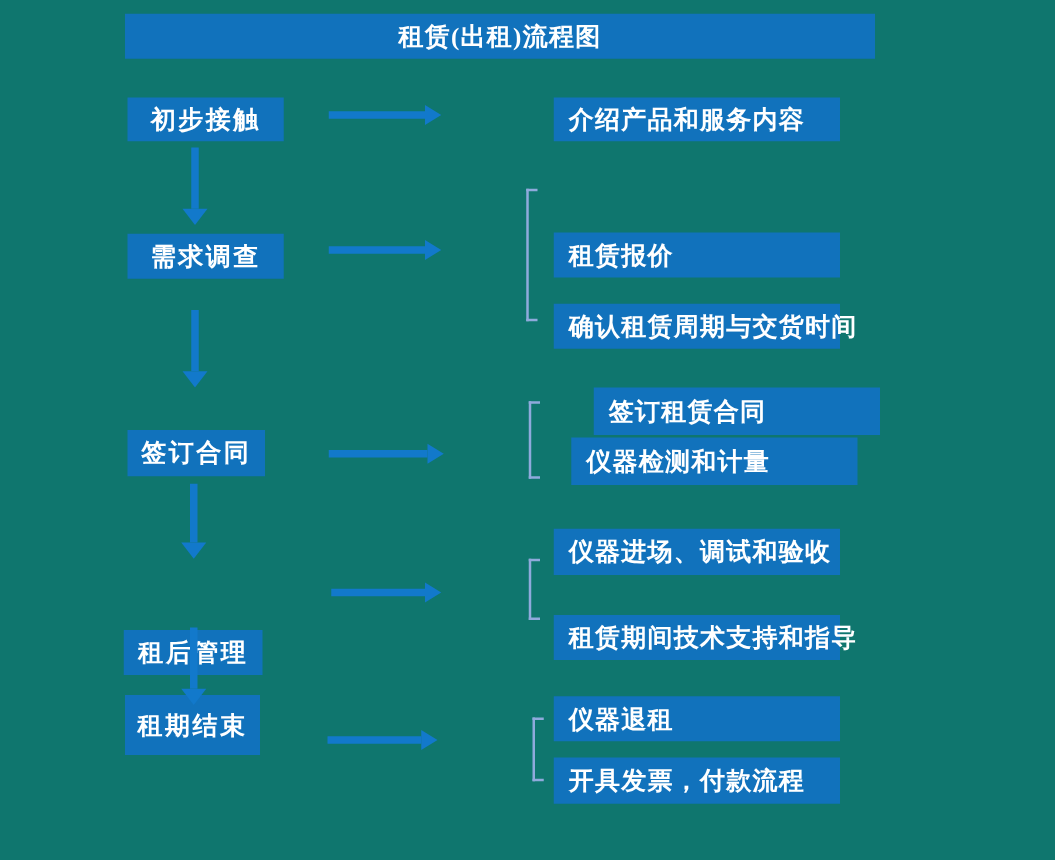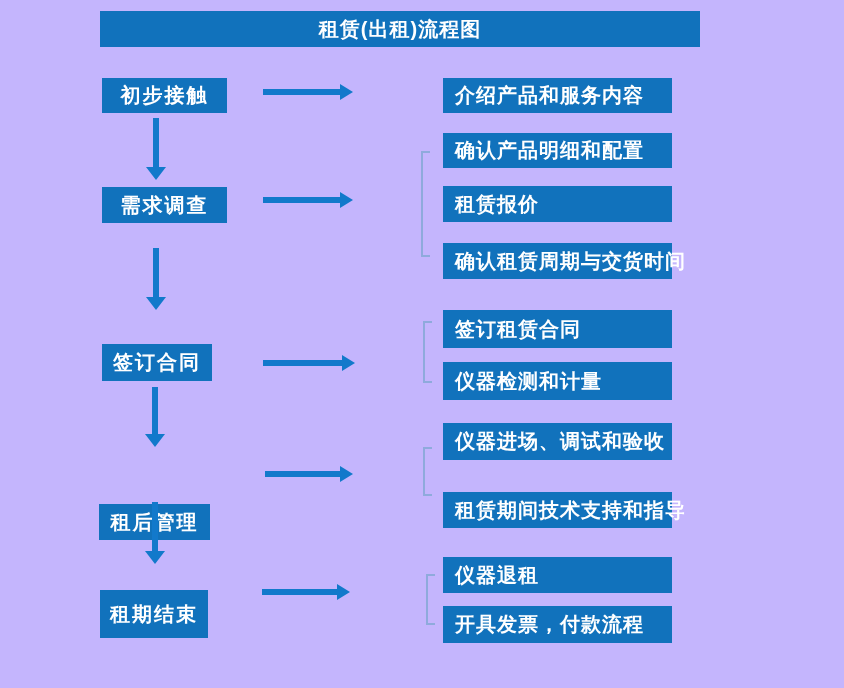--- a/index.html
+++ b/index.html
@@ -7,9 +7,9 @@
     position: relative;
     width: 844px;
     height: 688px;
-    background: #c4b5fd;
+    background: #0f766e;
     overflow: hidden;
-    font-family: Liberation Sans, sans-serif;
+    font-family: Liberation Serif, serif;
   }
 
   

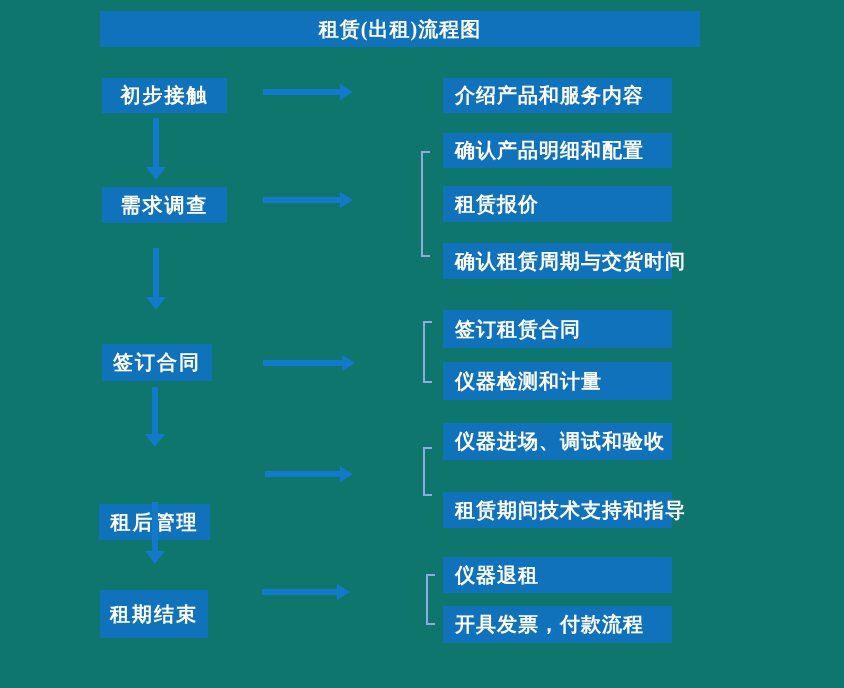--- a/index.html
+++ b/index.html
@@ -184,7 +184,6 @@
   <div class="bracket b4"></div>
 
   <div class="detail d1">介绍产品和服务内容</div>
-  <div class="detail d2">确认产品明细和配置</div>
   <div class="detail d3">租赁报价</div>
   <div class="detail d4">确认租赁周期与交货时间</div>
   <div class="detail d5">签订租赁合同</div>

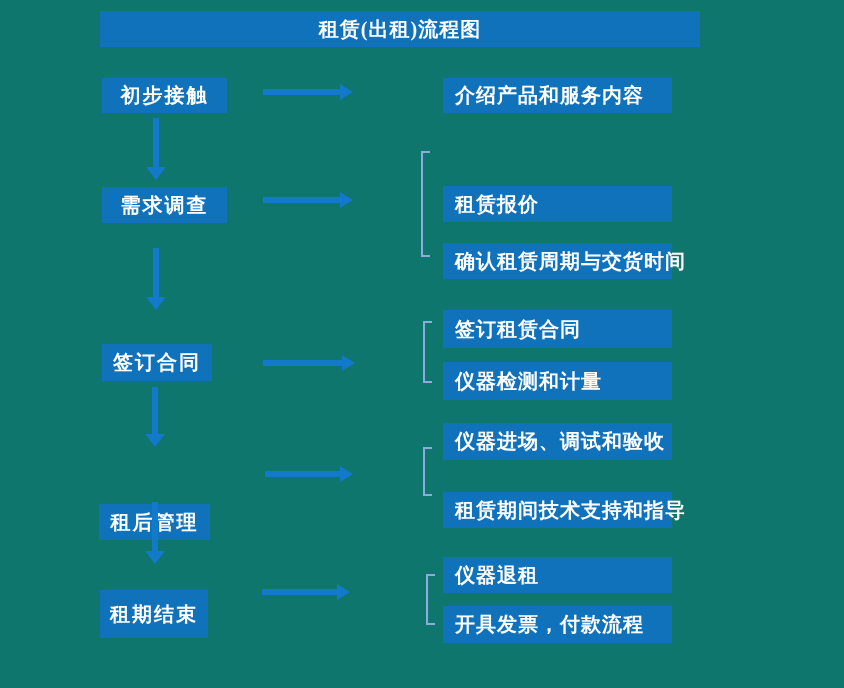--- a/index.html
+++ b/index.html
@@ -66,7 +66,7 @@
   .d2  { top: 133px; height: 35px; }
   .d3  { top: 186px; height: 36px; }
   .d4  { top: 243px; height: 36px; }
-  .d5  { top: 310px; height: 38px; }
+  .d5  { top: 310px; height: 38px; margin-left: 32px; }
   .d6  { top: 362px; height: 38px; }
   .d7  { top: 423px; height: 37px; }
   .d8  { top: 492px; height: 36px; }

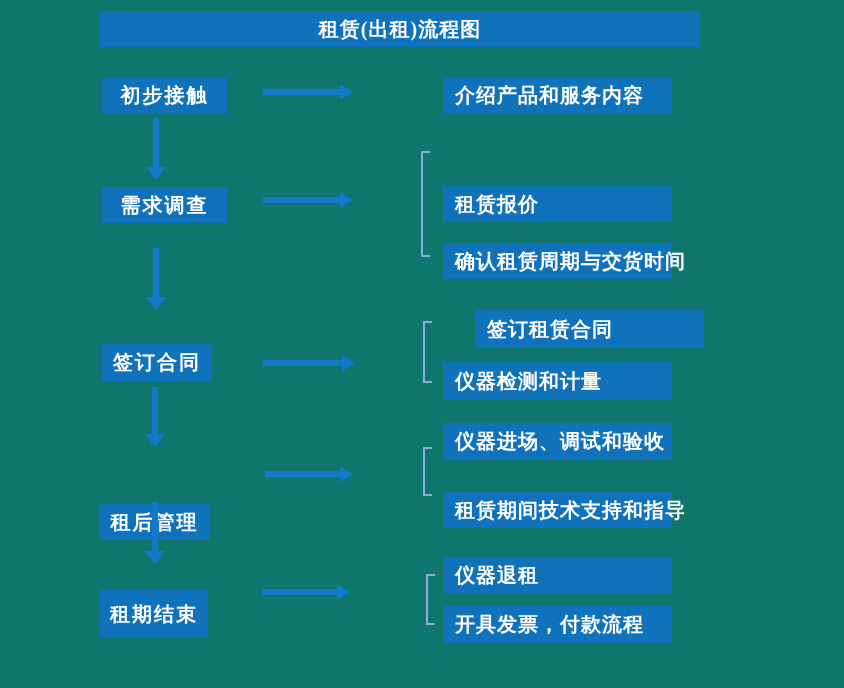--- a/index.html
+++ b/index.html
@@ -67,7 +67,7 @@
   .d3  { top: 186px; height: 36px; }
   .d4  { top: 243px; height: 36px; }
   .d5  { top: 310px; height: 38px; margin-left: 32px; }
-  .d6  { top: 362px; height: 38px; }
+  .d6  { top: 350px; height: 38px; margin-left: 14px; }
   .d7  { top: 423px; height: 37px; }
   .d8  { top: 492px; height: 36px; }
   .d9  { top: 557px; height: 36px; }

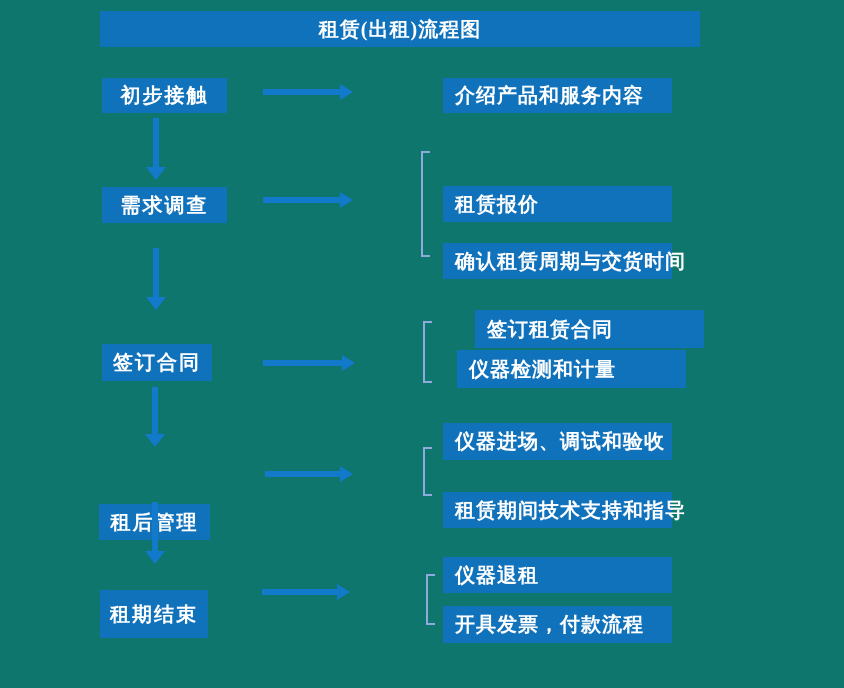--- a/index.html
+++ b/index.html
@@ -44,7 +44,7 @@
   .s2 { left: 102px; top: 187px; width: 125px; height: 36px; }
   .s3 { left: 102px; top: 344px; width: 110px; height: 37px; }
   .s4 { left: 99px;  top: 457px; width: 111px; height: 36px; margin-top: 47px; }
-  .s5 { left: 100px; top: 590px; width: 108px; height: 48px; }
+  .s5 { left: 100px; top: 556px; width: 108px; height: 48px; }
 
   
   .detail {

